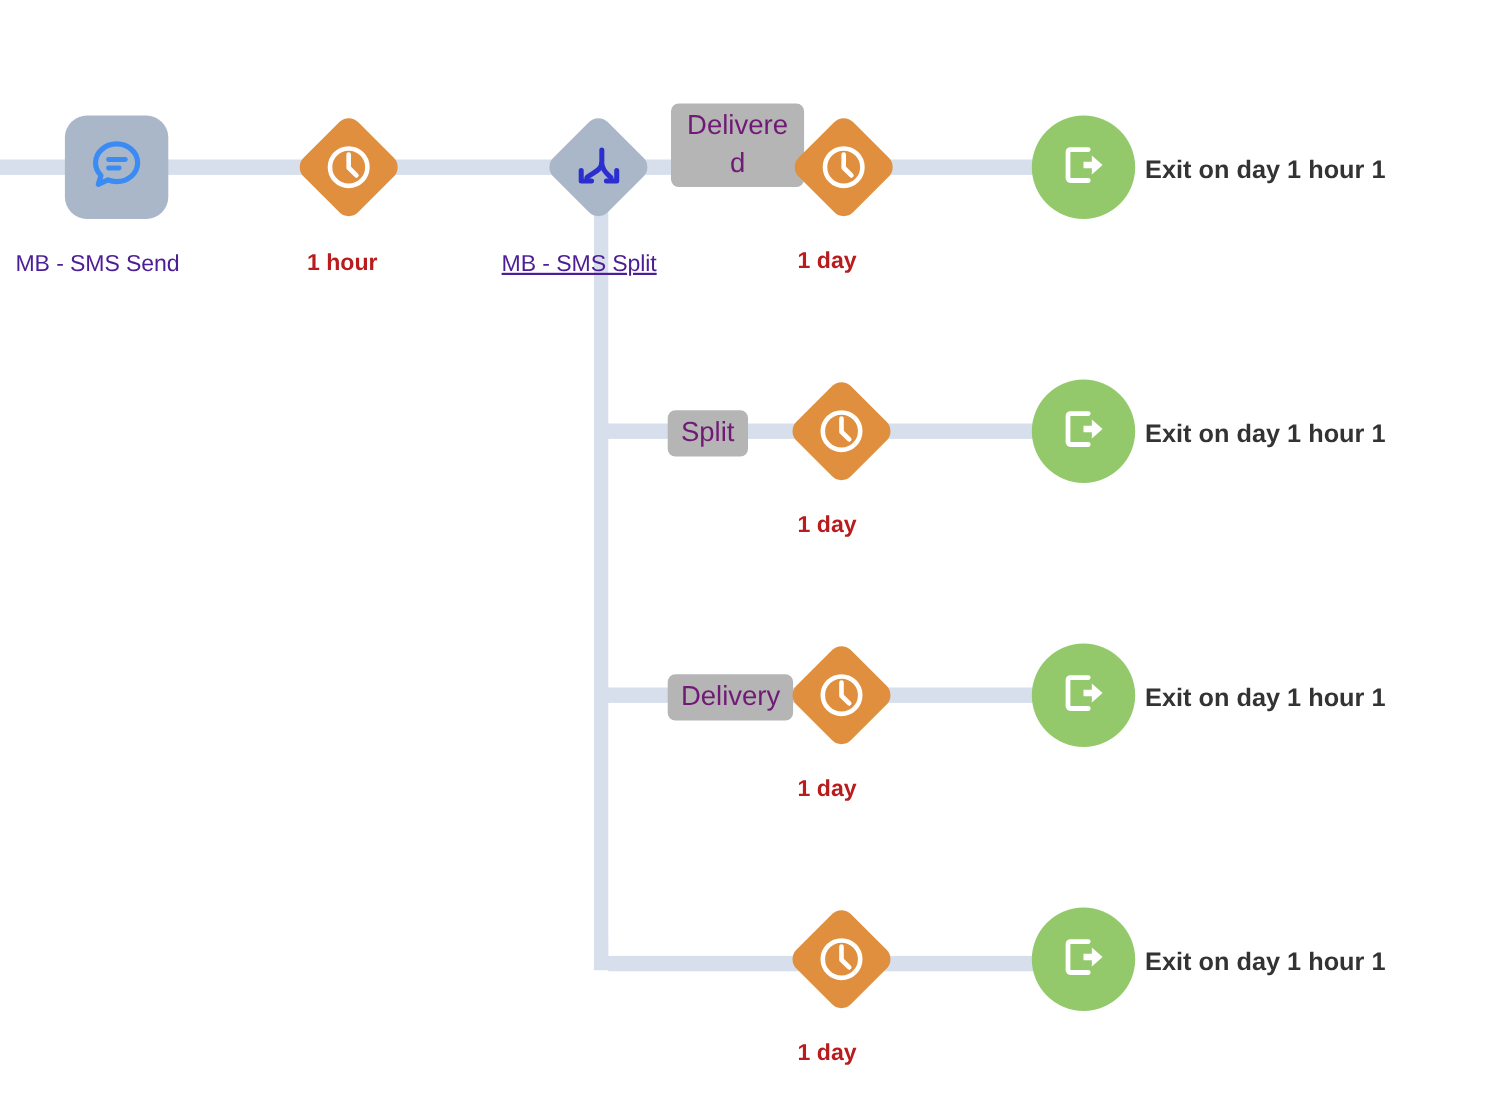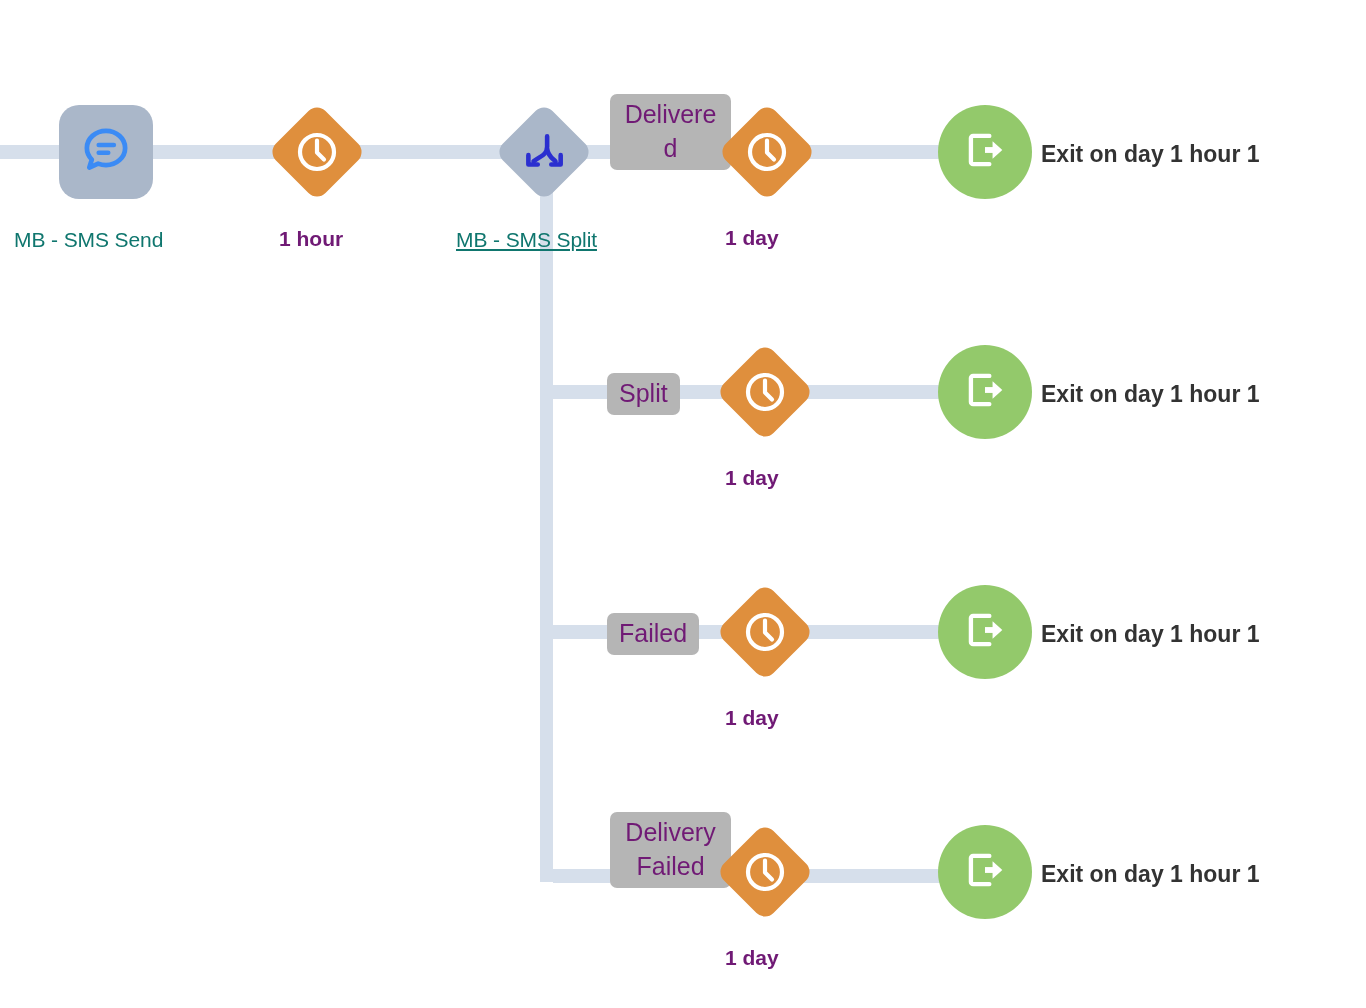--- a/index.html
+++ b/index.html
@@ -83,7 +83,7 @@
   .node-name {
     position: absolute;
     font-size: 21px;
-    color: #0f766e;
+    color: #4c1d95;
     white-space: nowrap;
     letter-spacing: -0.1px;
   }

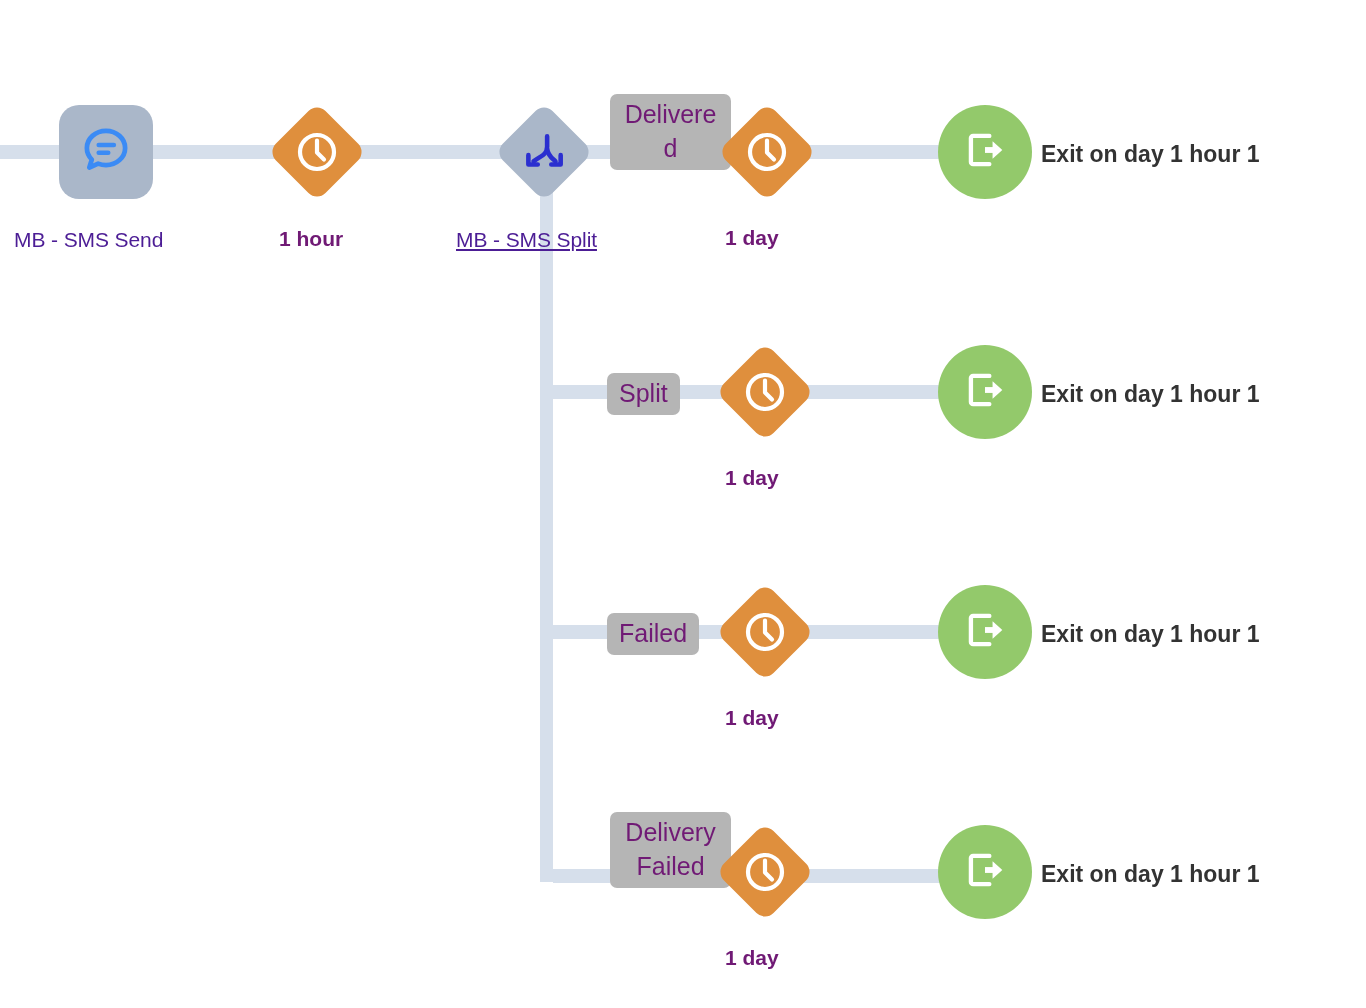--- a/index.html
+++ b/index.html
@@ -91,7 +91,7 @@
     position: absolute;
     font-size: 21px;
     font-weight: bold;
-    color: #701a75;
+    color: #b91c1c;
     white-space: nowrap;
   }
   .exit-label {

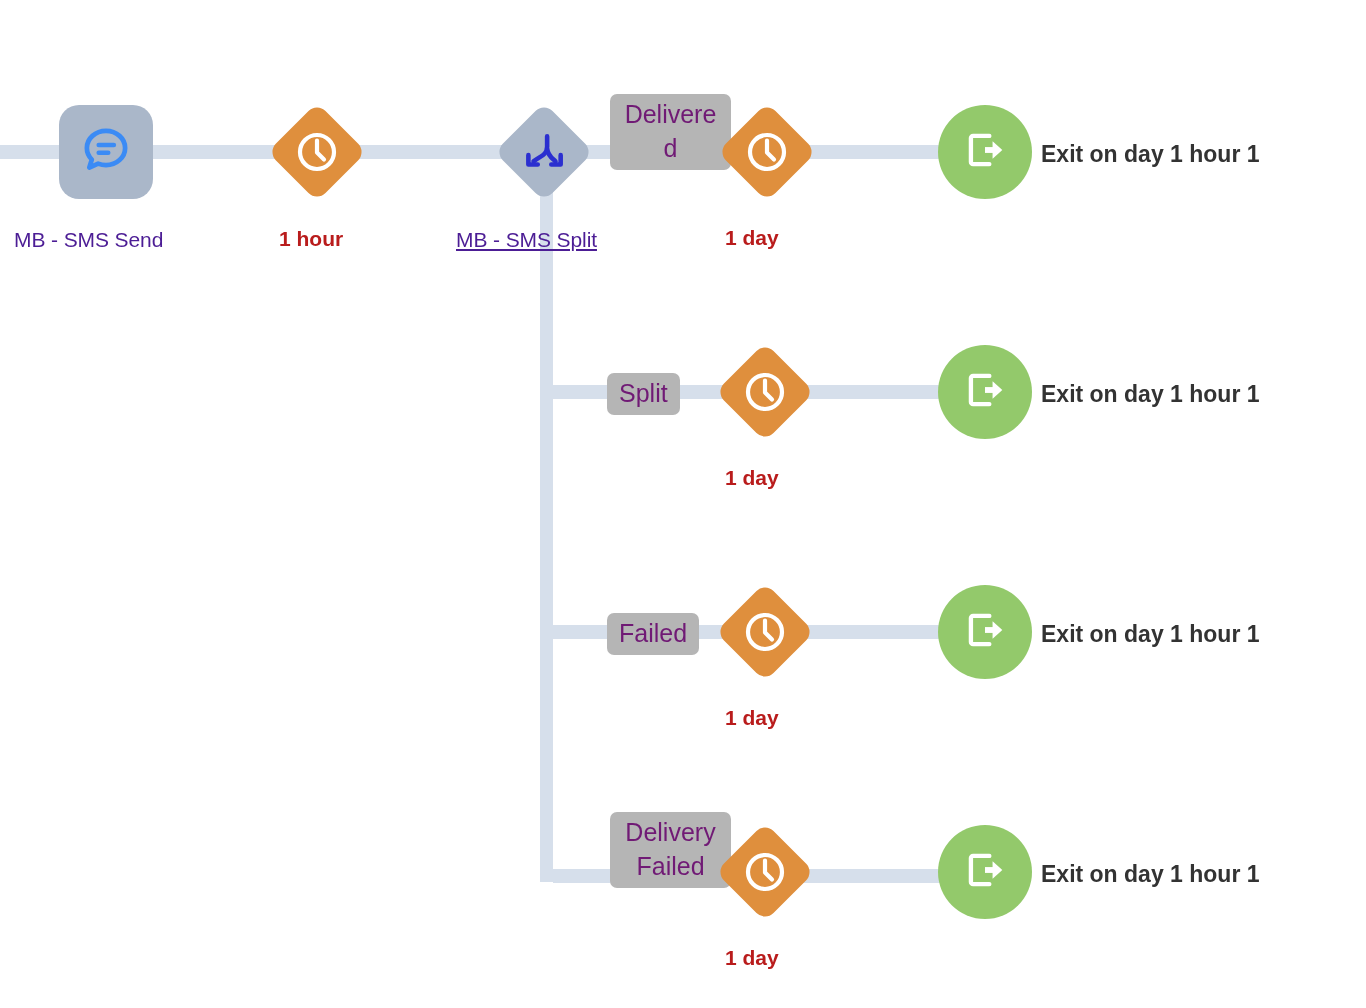--- a/index.html
+++ b/index.html
@@ -248,7 +248,7 @@
   </div>
   <div class="exit-label layer-text" style="left:1041px; top:381px;">Exit on day 1 hour 1</div>
 
-  <div class="branch-badge layer-badge" style="left:607px; top:613px;">Failed</div>
+  <div class="branch-badge layer-badge" style="left:607px; top:613px;">Delivery</div>
 
   <div class="node layer-node" style="left:730px; top:597px;">
     <div class="diamond wait">

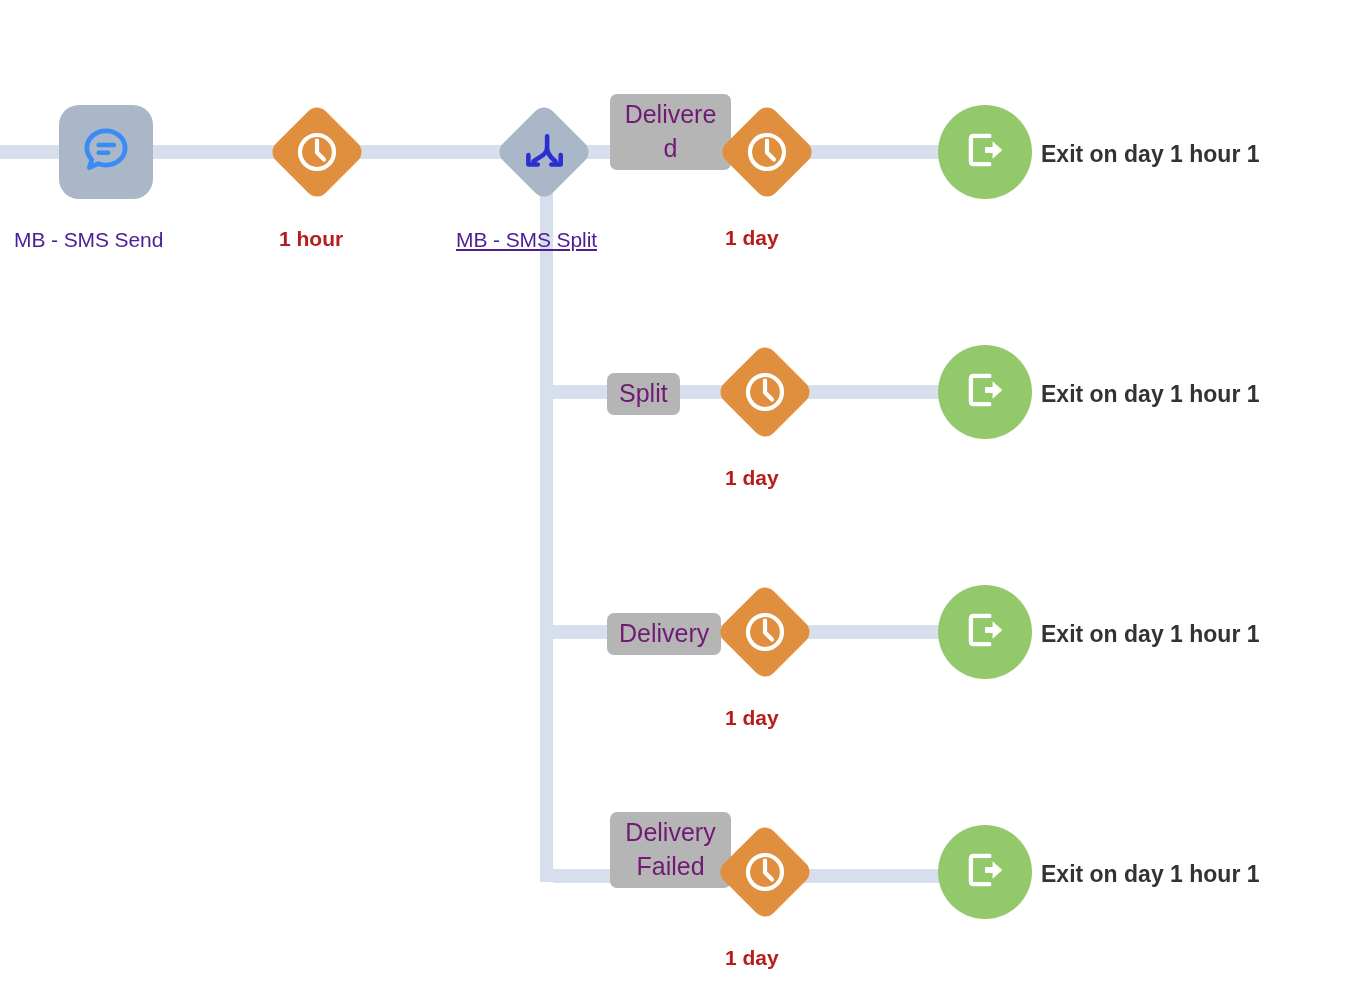--- a/index.html
+++ b/index.html
@@ -276,7 +276,6 @@
   </div>
   <div class="exit-label layer-text" style="left:1041px; top:621px;">Exit on day 1 hour 1</div>
 
-  <div class="branch-badge layer-badge" style="left:610px; top:812px; width:121px;">Delivery Failed</div>
 
   <div class="node layer-node" style="left:730px; top:837px;">
     <div class="diamond wait">

